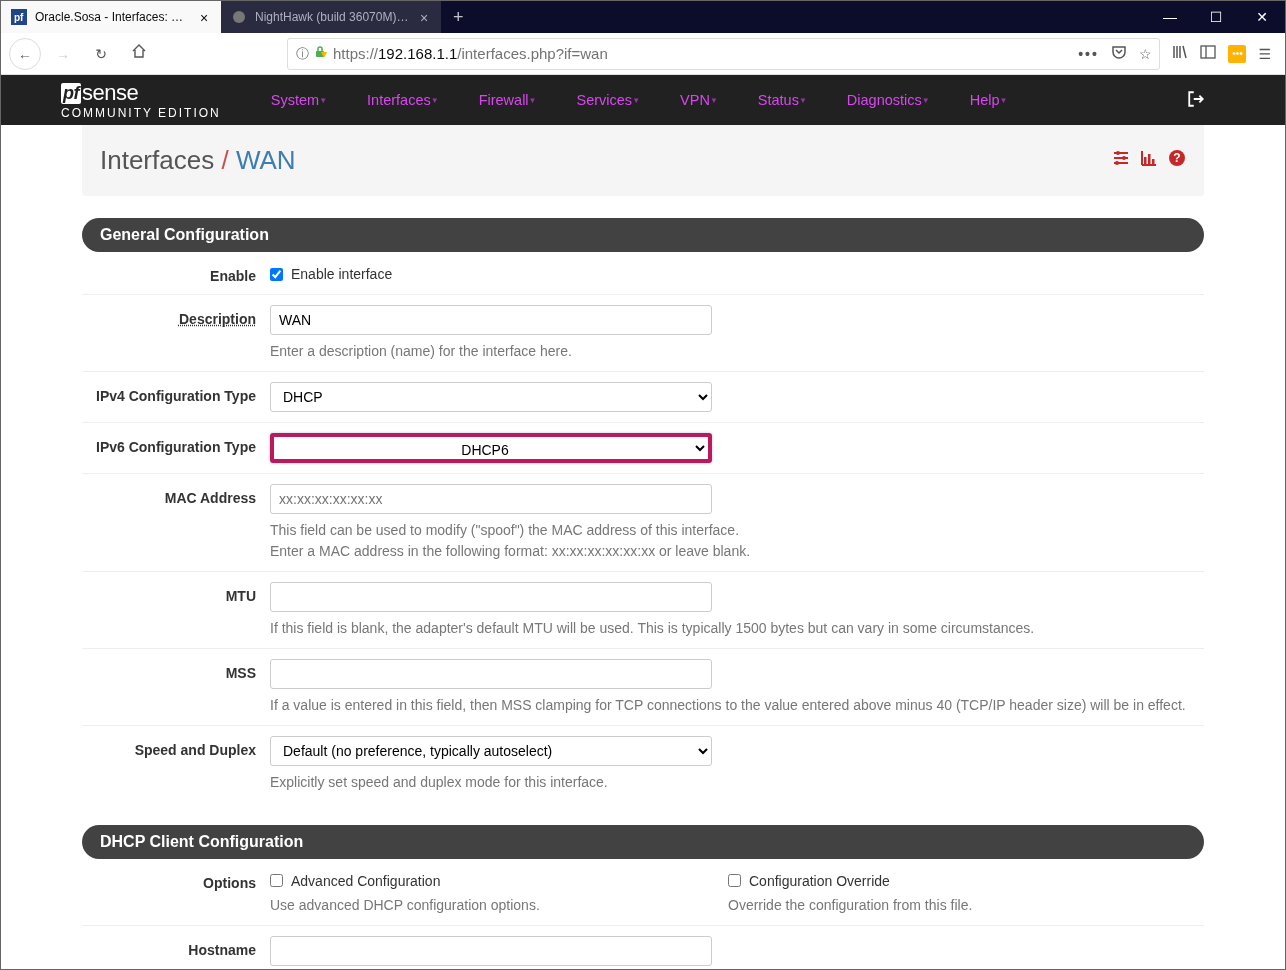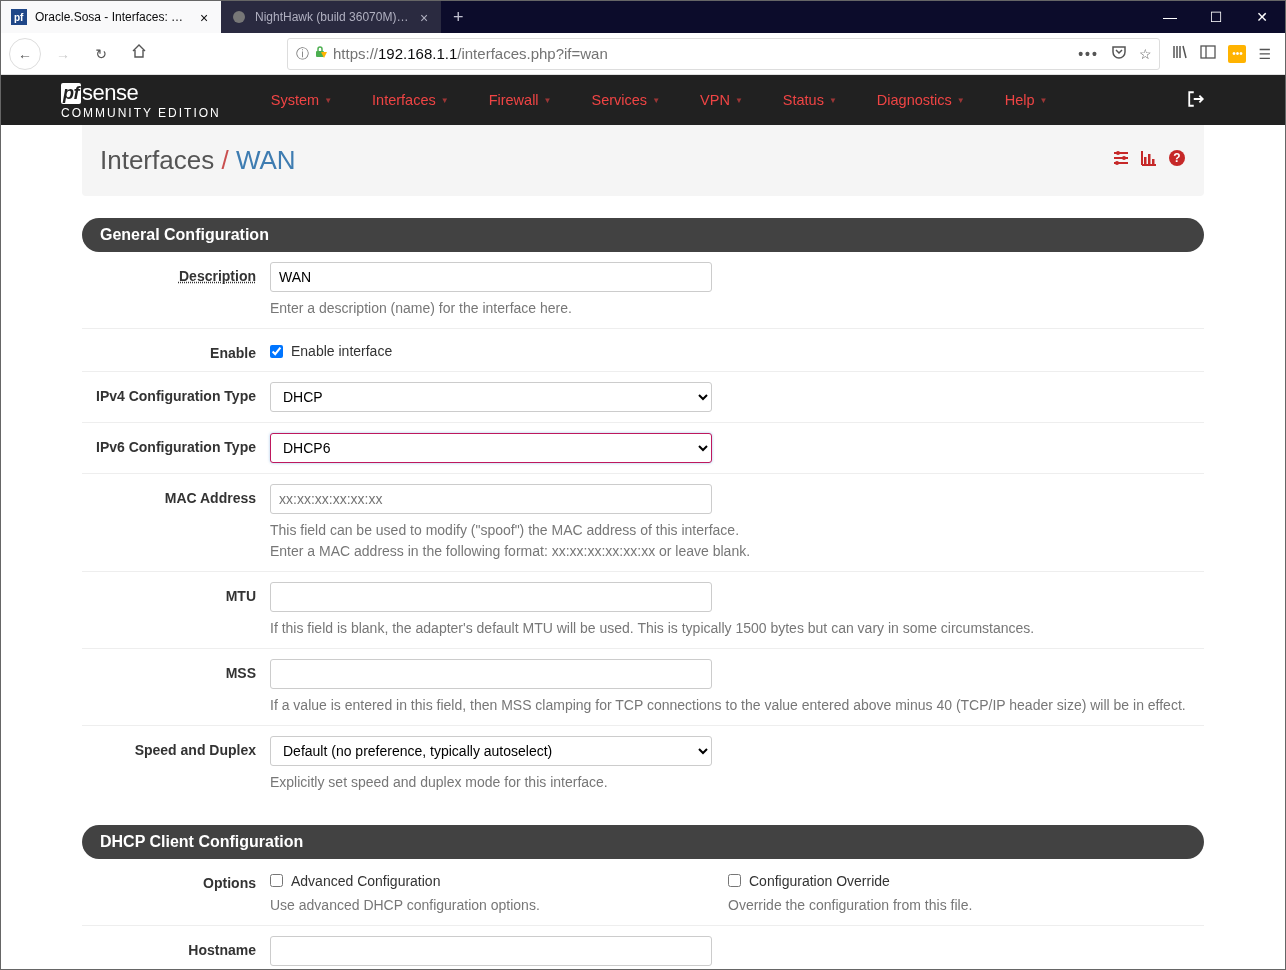--- a/index.html
+++ b/index.html
@@ -37,7 +37,7 @@
 .logo-main .pf { background:#fff; color:#212121; display:inline-block; padding:0 2px; border-radius:2px; font-weight:bold; font-style:italic; font-size:18px; margin-right:1px;}
 .logo-sub { font-size: 12px; letter-spacing: 2px; }
 .nav-items { display:flex; gap: 0; }
-.nav-item { padding: 14px 20px; color: #ef4444; cursor: pointer; font-size: 14.5px; display:flex; align-items:center; gap:5px;}
+.nav-item { padding: 14px 20px; color: #d946ef; cursor: pointer; font-size: 14.5px; display:flex; align-items:center; }
 .caret-down { font-size: 8px; opacity: 0.6; }
 .nav-icon-logout { margin-left:auto; cursor:pointer; color:#fff;}
 

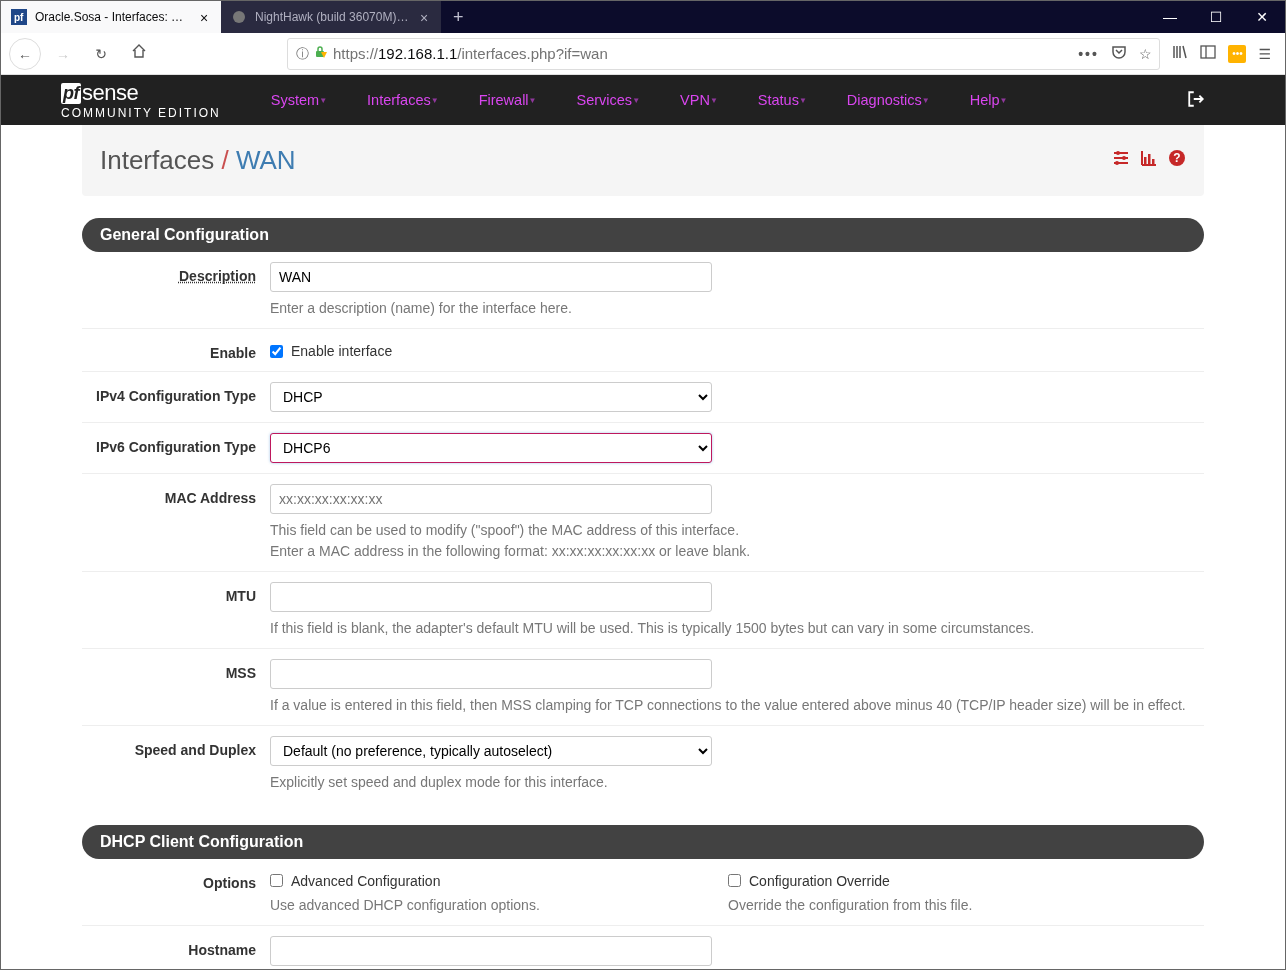--- a/index.html
+++ b/index.html
@@ -230,19 +230,19 @@
         <div class="panel-heading">General Configuration</div>
         <div class="panel-body">
           <div class="form-row">
-            <div class="form-label underline">Description</div>
-            <div class="form-ctl">
-              <input type="text" value="WAN" style="">
-              <div class="help-text">Enter a description (name) for the interface here.</div>
-            </div>
-          </div>
-          <div class="form-row">
             <div class="form-label">Enable</div>
             <div class="form-ctl">
               <div class="checkbox-row">
                 <input type="checkbox" checked="" style="">
                 <span>Enable interface</span>
               </div>
+            </div>
+          </div>
+          <div class="form-row">
+            <div class="form-label underline">Description</div>
+            <div class="form-ctl">
+              <input type="text" value="WAN" style="">
+              <div class="help-text">Enter a description (name) for the interface here.</div>
             </div>
           </div>
           <div class="form-row">

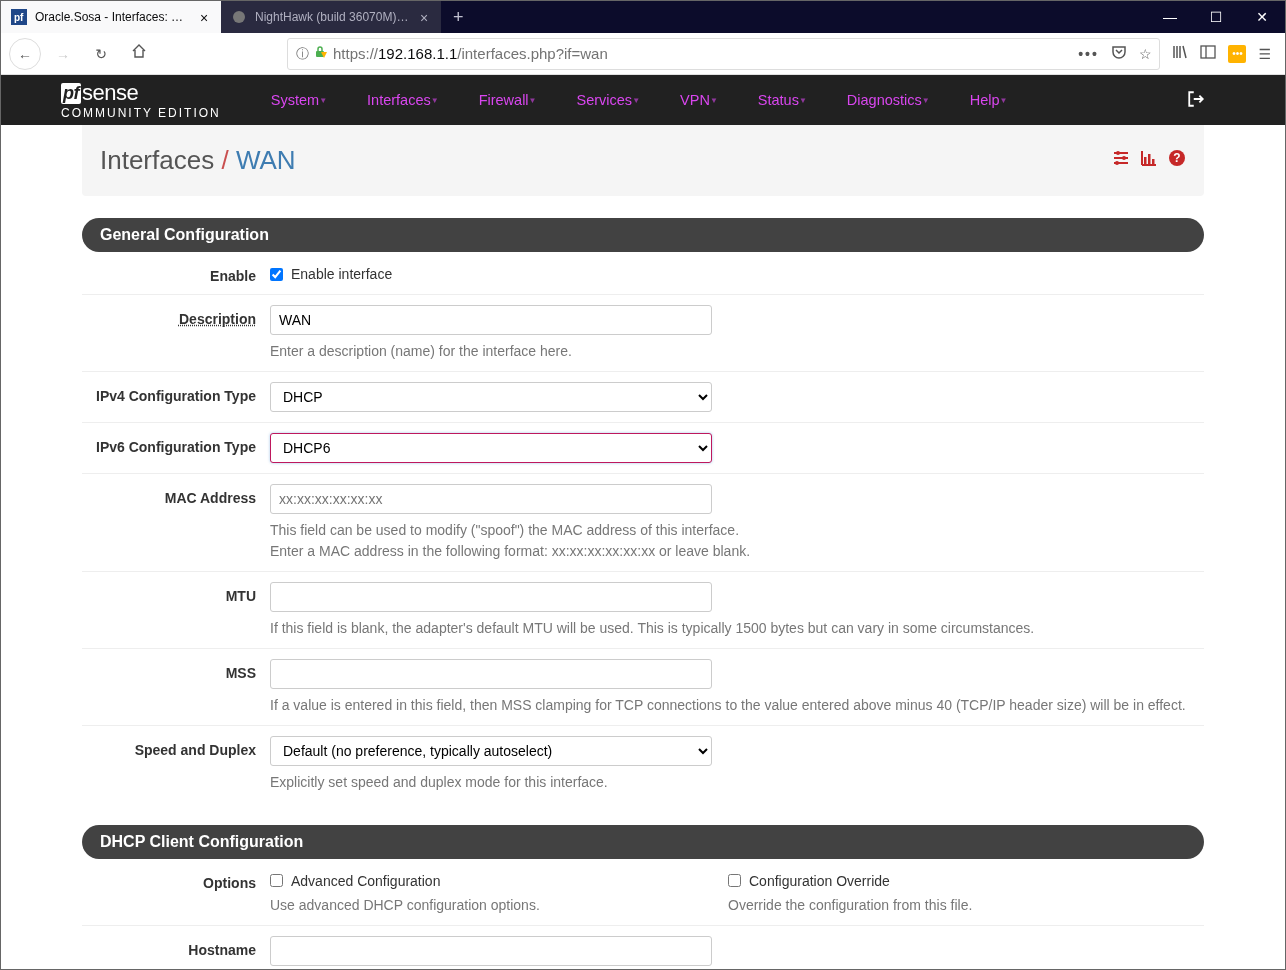--- a/index.html
+++ b/index.html
@@ -56,7 +56,7 @@
 .form-label.underline { text-decoration: underline dotted;}
 .form-ctl { flex: 1; padding-right: 10px;}
 .form-ctl input[type=text], .form-ctl input[type=number], .form-ctl select { width: 442px; height: 30px; padding: 4px 8px; border: 1px solid #ccc; border-radius: 3px; font-size: 14px; background: #fff;}
-.form-ctl select.focused { border: 1px solid #be185d; box-shadow: 0 0 3px rgba(33,118,199,0.4);}
+.form-ctl select.focused { border: 4px solid #be185d; box-shadow: 0 0 3px rgba(33,118,199,0.4); text-align: center;}
 .help-text { color: #777; margin-top: 6px; font-size: 14px; line-height: 1.45;}
 .checkbox-row { display:flex; align-items:center; gap:8px; padding-top:4px;}
 .opts-double { display:flex; }

